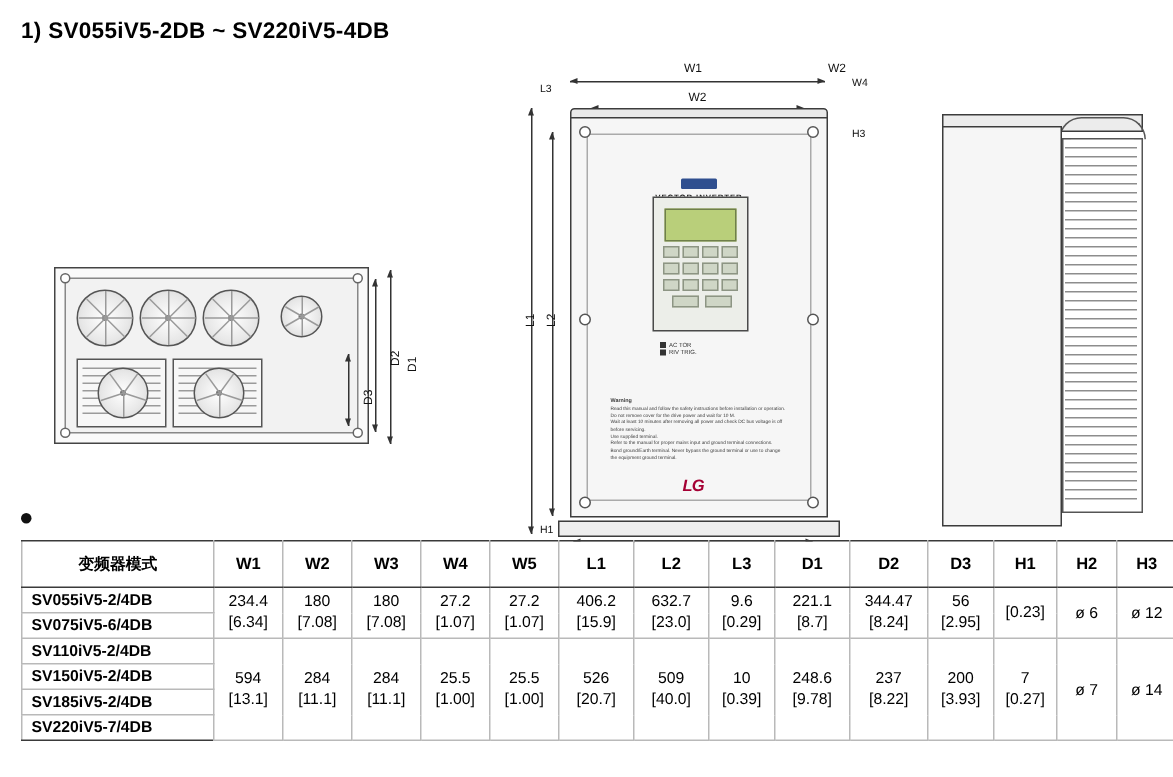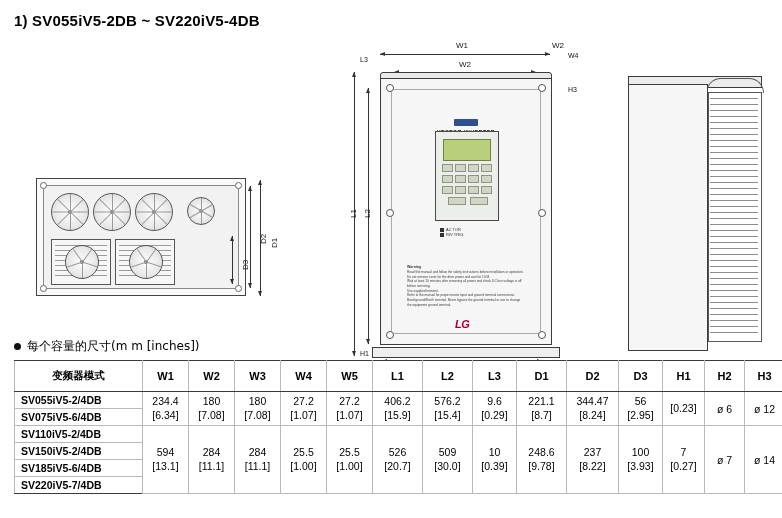--- a/index.html
+++ b/index.html
@@ -394,7 +394,7 @@
 </div>
 
 <div class="caption">
-  <span class="bullet"></span><span class="cn">每个容量的尺寸(m m [inches])</span>
+  <span class="bullet"></span>
 </div>
 
 <table class="dims">

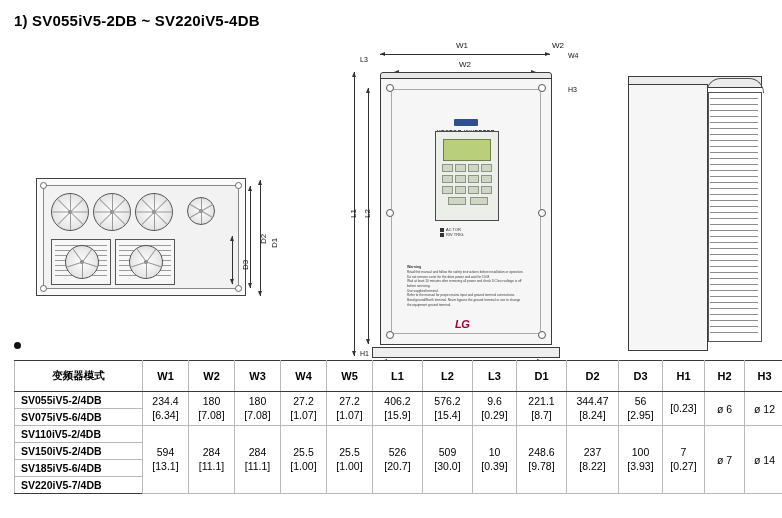--- a/index.html
+++ b/index.html
@@ -463,7 +463,7 @@
           <span class="inch">[15.9]</span>
       </td>
       <td rowspan="2" class="cellstack">
-        <span class="mm">576.2</span>
+        <span class="mm">632.7</span>
           <span class="inch">[15.4]</span>
       </td>
       <td rowspan="2" class="cellstack">

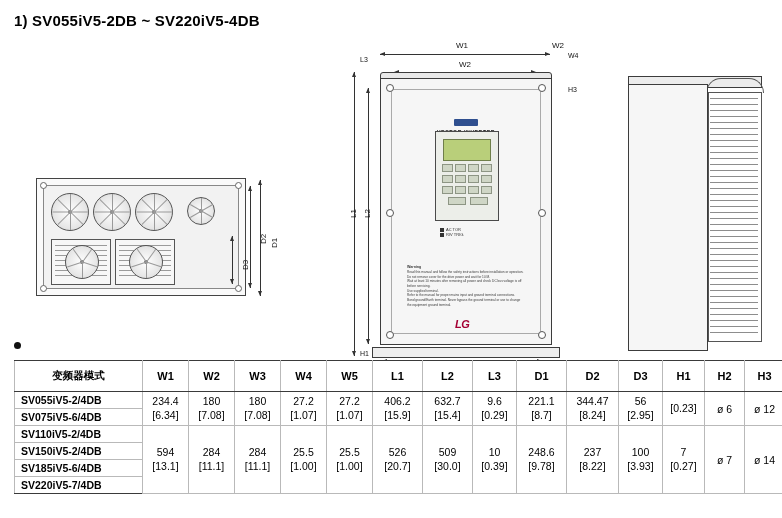--- a/index.html
+++ b/index.html
@@ -464,7 +464,7 @@
       </td>
       <td rowspan="2" class="cellstack">
         <span class="mm">632.7</span>
-          <span class="inch">[15.4]</span>
+          <span class="inch">[23.0]</span>
       </td>
       <td rowspan="2" class="cellstack">
         <span class="mm">9.6</span>

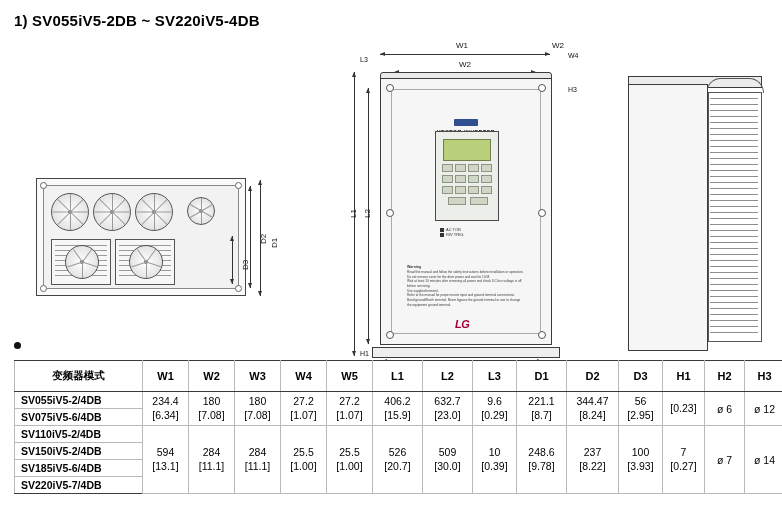--- a/index.html
+++ b/index.html
@@ -536,7 +536,7 @@
           <span class="inch">[8.22]</span>
       </td>
       <td rowspan="4" class="cellstack">
-        <span class="mm">100</span>
+        <span class="mm">200</span>
           <span class="inch">[3.93]</span>
       </td>
       <td rowspan="4" class="cellstack">

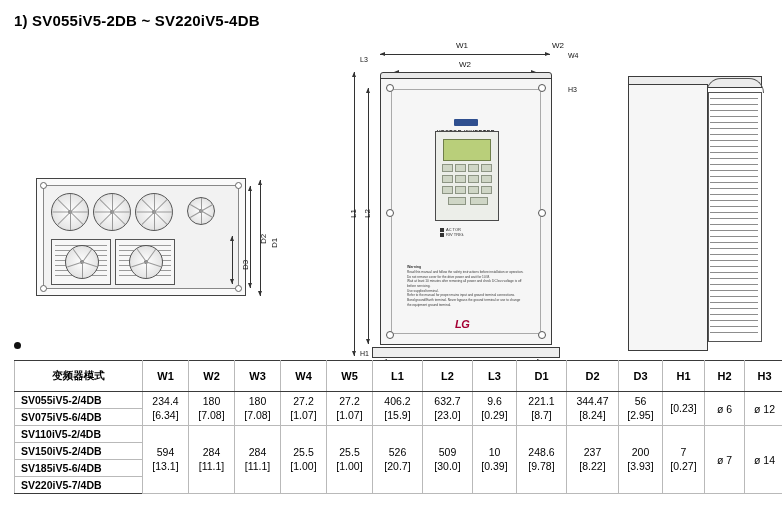--- a/index.html
+++ b/index.html
@@ -550,7 +550,7 @@
       <td>SV150iV5-2/4DB</td>
     </tr>
     <tr>
-      <td>SV185iV5-6/4DB</td>
+      <td>SV185iV5-2/4DB</td>
     </tr>
     <tr class="last">
       <td>SV220iV5-7/4DB</td>

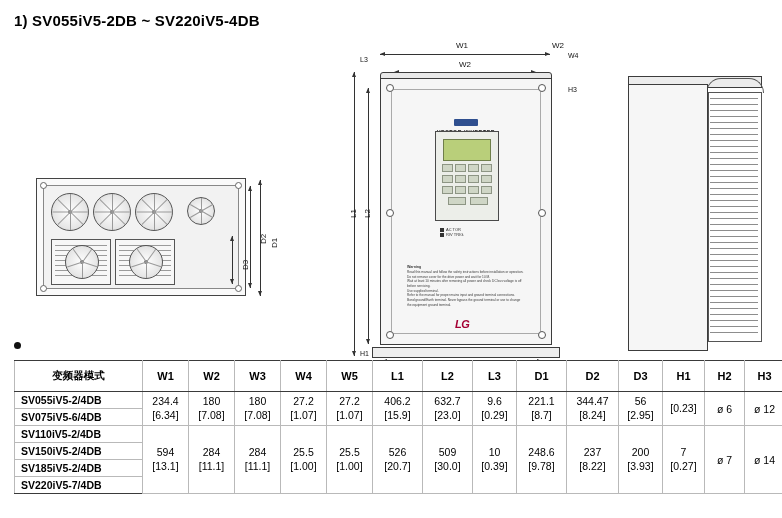--- a/index.html
+++ b/index.html
@@ -521,7 +521,7 @@
       </td>
       <td rowspan="4" class="cellstack">
         <span class="mm">509</span>
-          <span class="inch">[30.0]</span>
+          <span class="inch">[40.0]</span>
       </td>
       <td rowspan="4" class="cellstack">
         <span class="mm">10</span>

